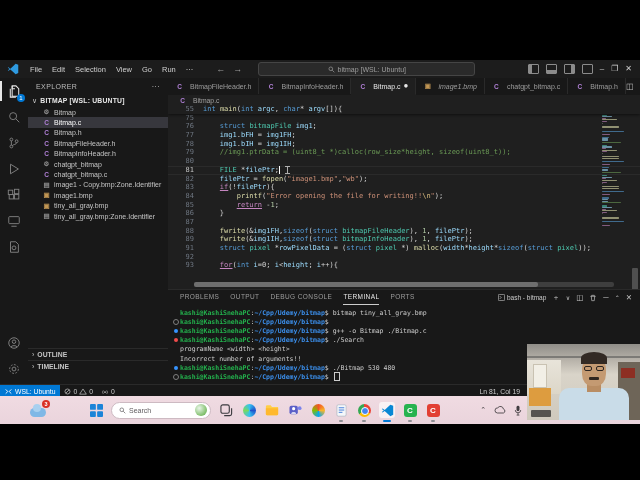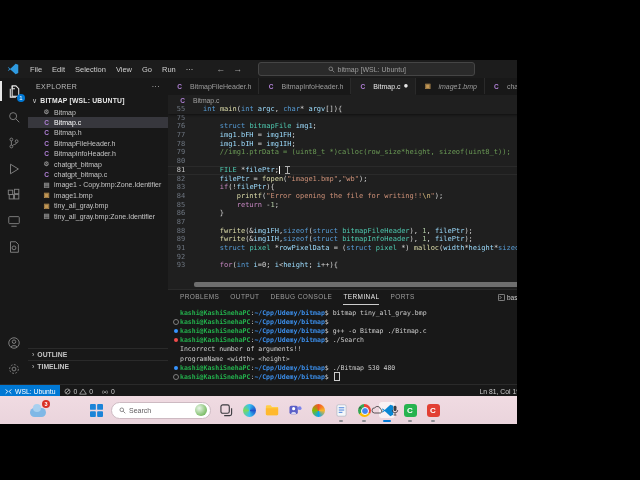--- a/index.html
+++ b/index.html
@@ -3,7 +3,7 @@
 <meta charset="utf-8">
 <style>
   html,body{margin:0;padding:0;background:#000;}
-  #screen{position:relative;width:517px;height:480px;background:#fde047;overflow:hidden;
+  #screen{position:relative;width:640px;height:480px;background:#fde047;overflow:hidden;
     font-family:"Liberation Sans",sans-serif;-webkit-font-smoothing:antialiased;}
   .abs{position:absolute;}
   

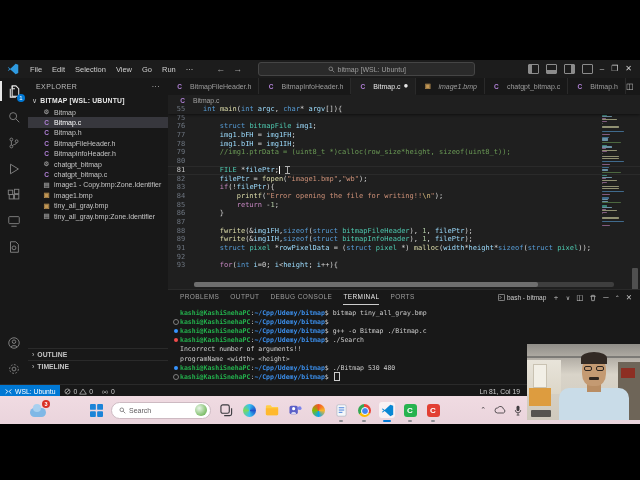--- a/index.html
+++ b/index.html
@@ -60,7 +60,7 @@
   .code-line{display:flex;height:8.7px;line-height:8.7px;font-size:7px;white-space:pre;position:relative;}
   .code-line.sticky{background:#1f1f1f;box-shadow:0 1px 3px rgba(0,0,0,.5);position:relative;z-index:4;}
   .code-line.current{box-shadow:inset 0 -1px 0 #2a2a2a, inset 0 1px 0 #2a2a2a;}
-  .lnum{width:26px;flex:none;text-align:center;padding-right:9px;color:#6e7681;}
+  .lnum{width:26px;flex:none;text-align:right;padding-right:9px;color:#6e7681;}
   .current .lnum{color:#c6c6c6;}
   .tk-kw{color:#569cd6;} .tk-ctl{color:#c586c0;} .tk-type{color:#4ec9b0;} .tk-var{color:#9cdcfe;}
   .tk-fn{color:#dcdcaa;} .tk-str{color:#ce9178;} .tk-esc{color:#d7ba7d;} .tk-com{color:#6a9955;}

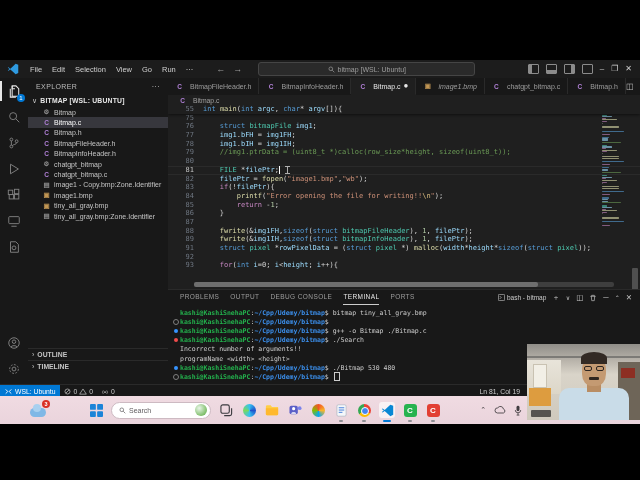--- a/index.html
+++ b/index.html
@@ -62,7 +62,7 @@
   .code-line.current{box-shadow:inset 0 -1px 0 #2a2a2a, inset 0 1px 0 #2a2a2a;}
   .lnum{width:26px;flex:none;text-align:right;padding-right:9px;color:#6e7681;}
   .current .lnum{color:#c6c6c6;}
-  .tk-kw{color:#569cd6;} .tk-ctl{color:#c586c0;} .tk-type{color:#4ec9b0;} .tk-var{color:#9cdcfe;}
+  .tk-kw{color:#569cd6;} .tk-ctl{color:#c586c0;text-decoration:underline;} .tk-type{color:#4ec9b0;} .tk-var{color:#9cdcfe;}
   .tk-fn{color:#dcdcaa;} .tk-str{color:#ce9178;} .tk-esc{color:#d7ba7d;} .tk-com{color:#6a9955;}
   .tk-cnum{color:#b5cea8;} .tk-pl{color:#d4d4d4;}
   #caret{display:inline-block;width:1px;height:8px;background:#fff;margin-left:0;vertical-align:middle;}

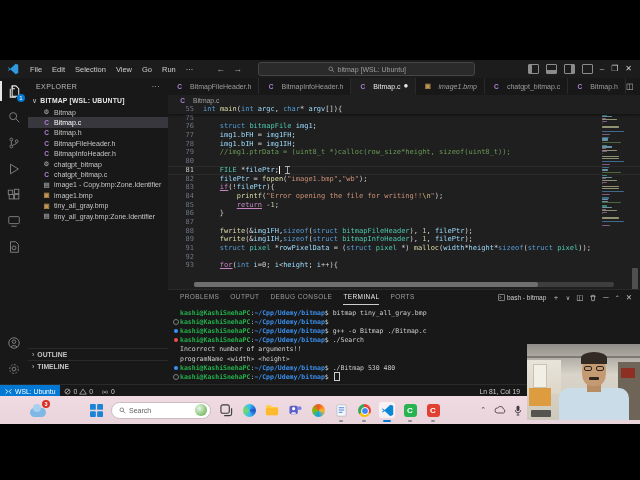--- a/index.html
+++ b/index.html
@@ -483,8 +483,8 @@
             <div class="trow"><span class="tind"><span class="ci idle"></span></span><span class="tuser">kashi@KashiSnehaPC</span><span class="tplain">:</span><span class="tpath">~/Cpp/Udemy/bitmap</span><span class="tplain">$ </span><span class="tplain"></span></div>
             <div class="trow"><span class="tind"><span class="ci ok"></span></span><span class="tuser">kashi@KashiSnehaPC</span><span class="tplain">:</span><span class="tpath">~/Cpp/Udemy/bitmap</span><span class="tplain">$ </span><span class="tplain">g++ -o Bitmap ./Bitmap.c</span></div>
             <div class="trow"><span class="tind"><span class="ci err"></span></span><span class="tuser">kashi@KashiSnehaPC</span><span class="tplain">:</span><span class="tpath">~/Cpp/Udemy/bitmap</span><span class="tplain">$ </span><span class="tplain">./Search</span></div>
+            <div class="trow"><span class="tind"></span><span class="tout">programName &lt;width&gt; &lt;height&gt;</span></div>
             <div class="trow"><span class="tind"></span><span class="tout">Incorrect number of arguments!!</span></div>
-            <div class="trow"><span class="tind"></span><span class="tout">programName &lt;width&gt; &lt;height&gt;</span></div>
             <div class="trow"><span class="tind"><span class="ci ok"></span></span><span class="tuser">kashi@KashiSnehaPC</span><span class="tplain">:</span><span class="tpath">~/Cpp/Udemy/bitmap</span><span class="tplain">$ </span><span class="tplain">./Bitmap 530 480</span></div>
             <div class="trow"><span class="tind"><span class="ci idle"></span></span><span class="tuser">kashi@KashiSnehaPC</span><span class="tplain">:</span><span class="tpath">~/Cpp/Udemy/bitmap</span><span class="tplain">$ </span><span class="tplain"></span><span id="term-cursor"></span></div>
           </div>

